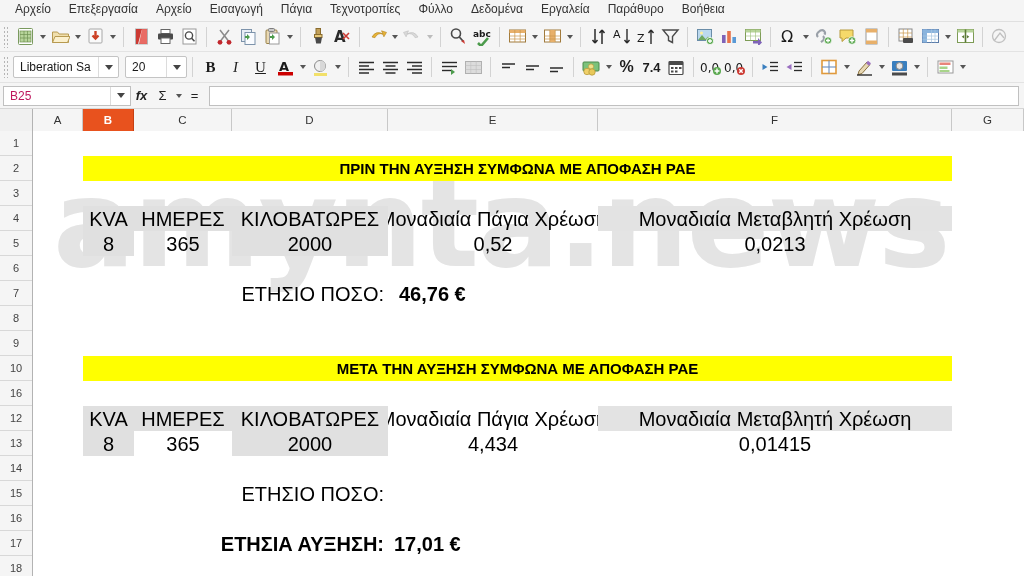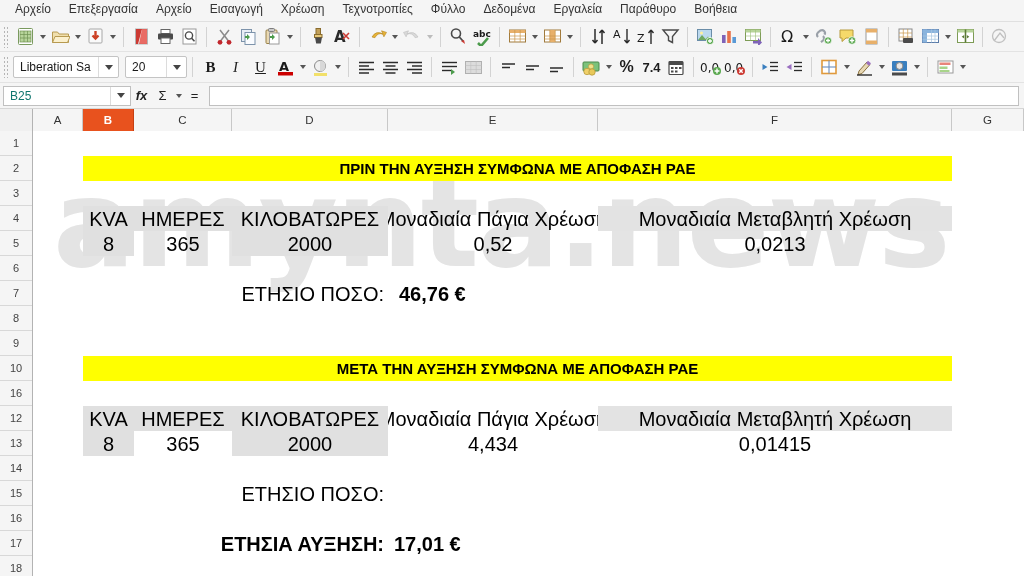--- a/index.html
+++ b/index.html
@@ -260,7 +260,7 @@
   <div class="mi">Επεξεργασία</div>
   <div class="mi">Αρχείο</div>
   <div class="mi">Εισαγωγή</div>
-  <div class="mi">Χρέωση</div>
+  <div class="mi">Πάγια</div>
   <div class="mi">Τεχνοτροπίες</div>
   <div class="mi">Φύλλο</div>
   <div class="mi">Δεδομένα</div>

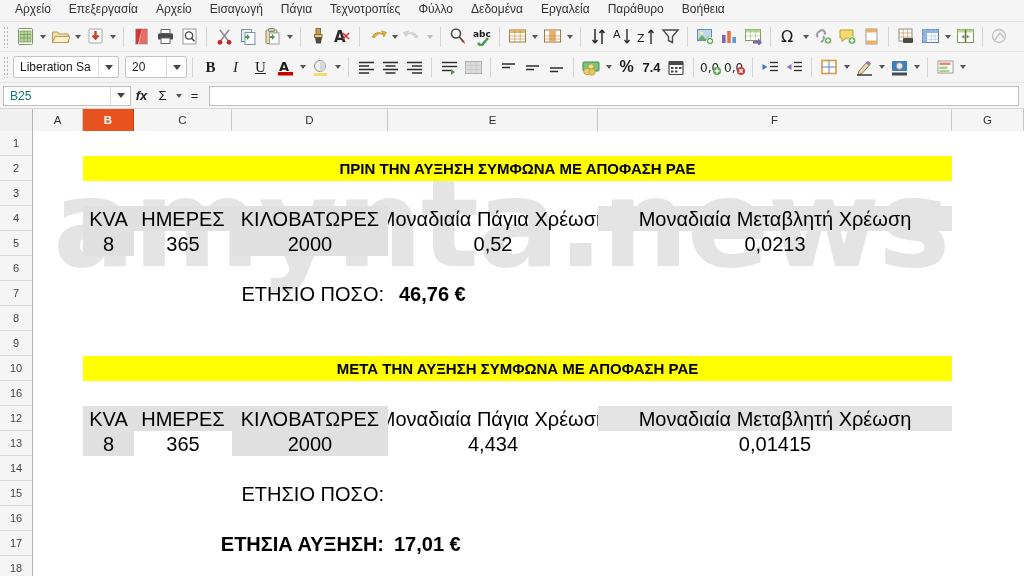--- a/index.html
+++ b/index.html
@@ -124,7 +124,7 @@
   }
   .namebox .nbval {
     flex: 1; padding-left: 6px;
-    font-size: 12px; color: #0f766e;
+    font-size: 12px; color: #be185d;
   }
   .namebox .nbdd {
     width: 20px; height: 18px;

